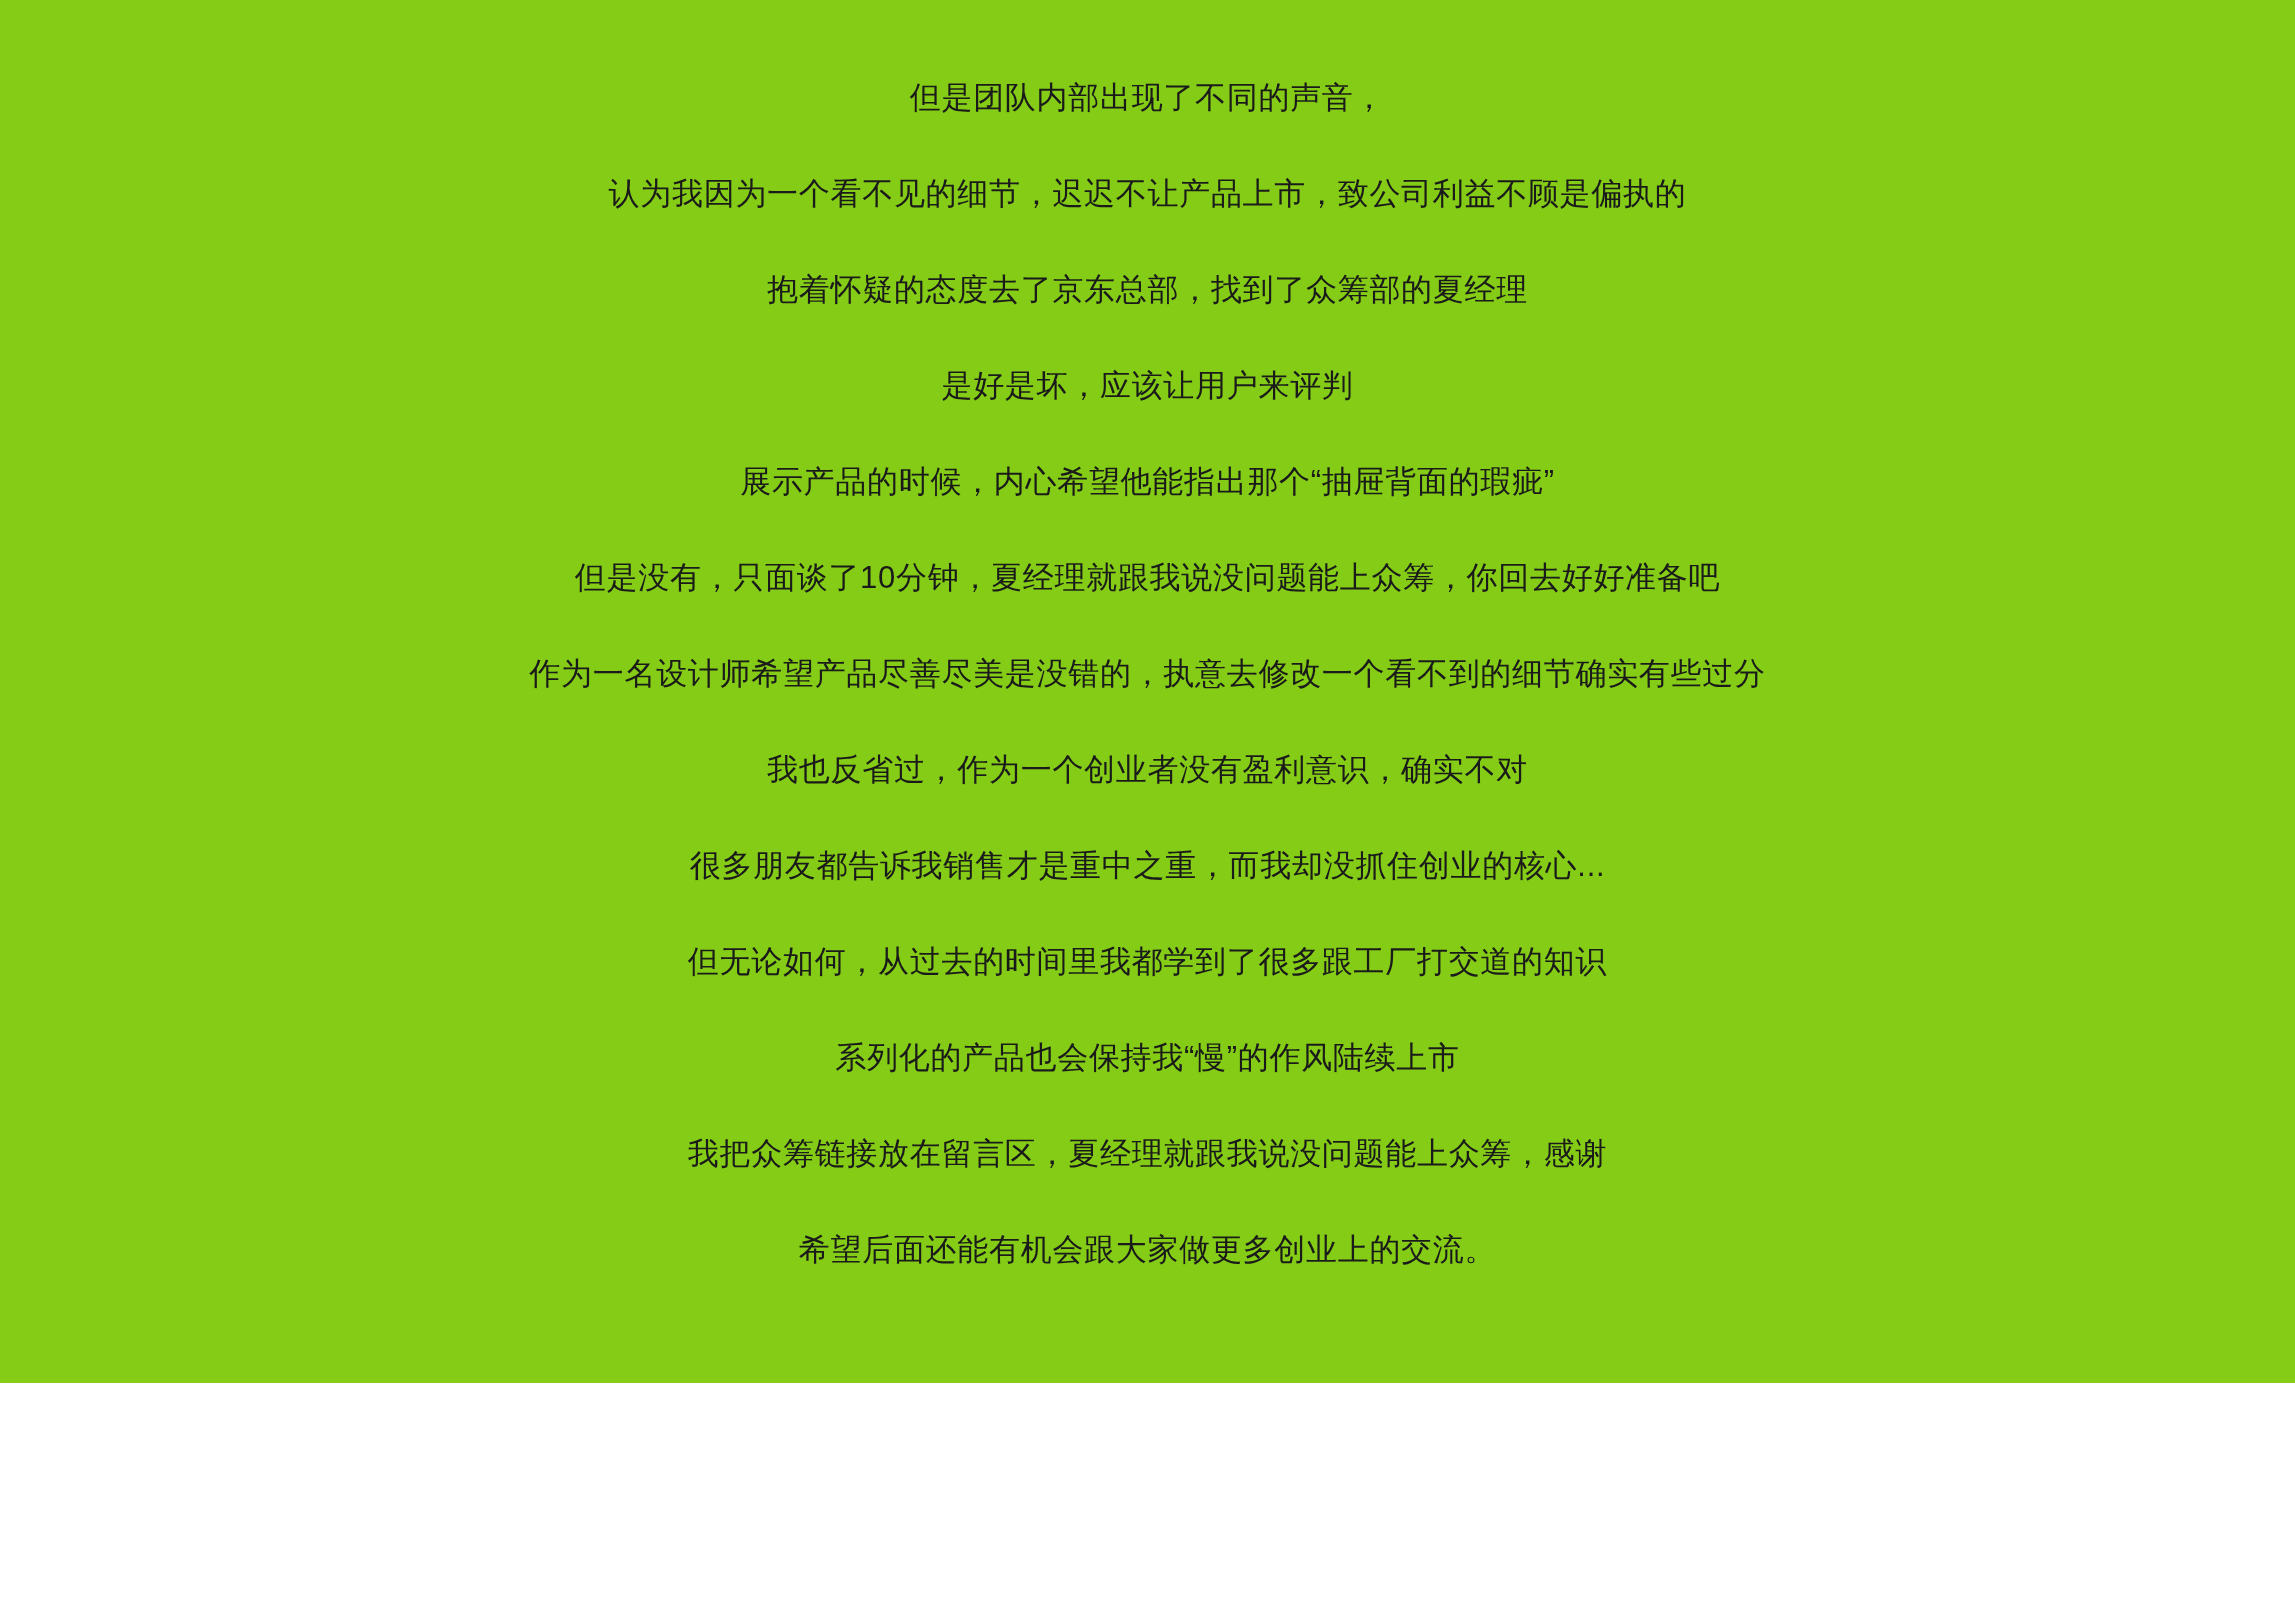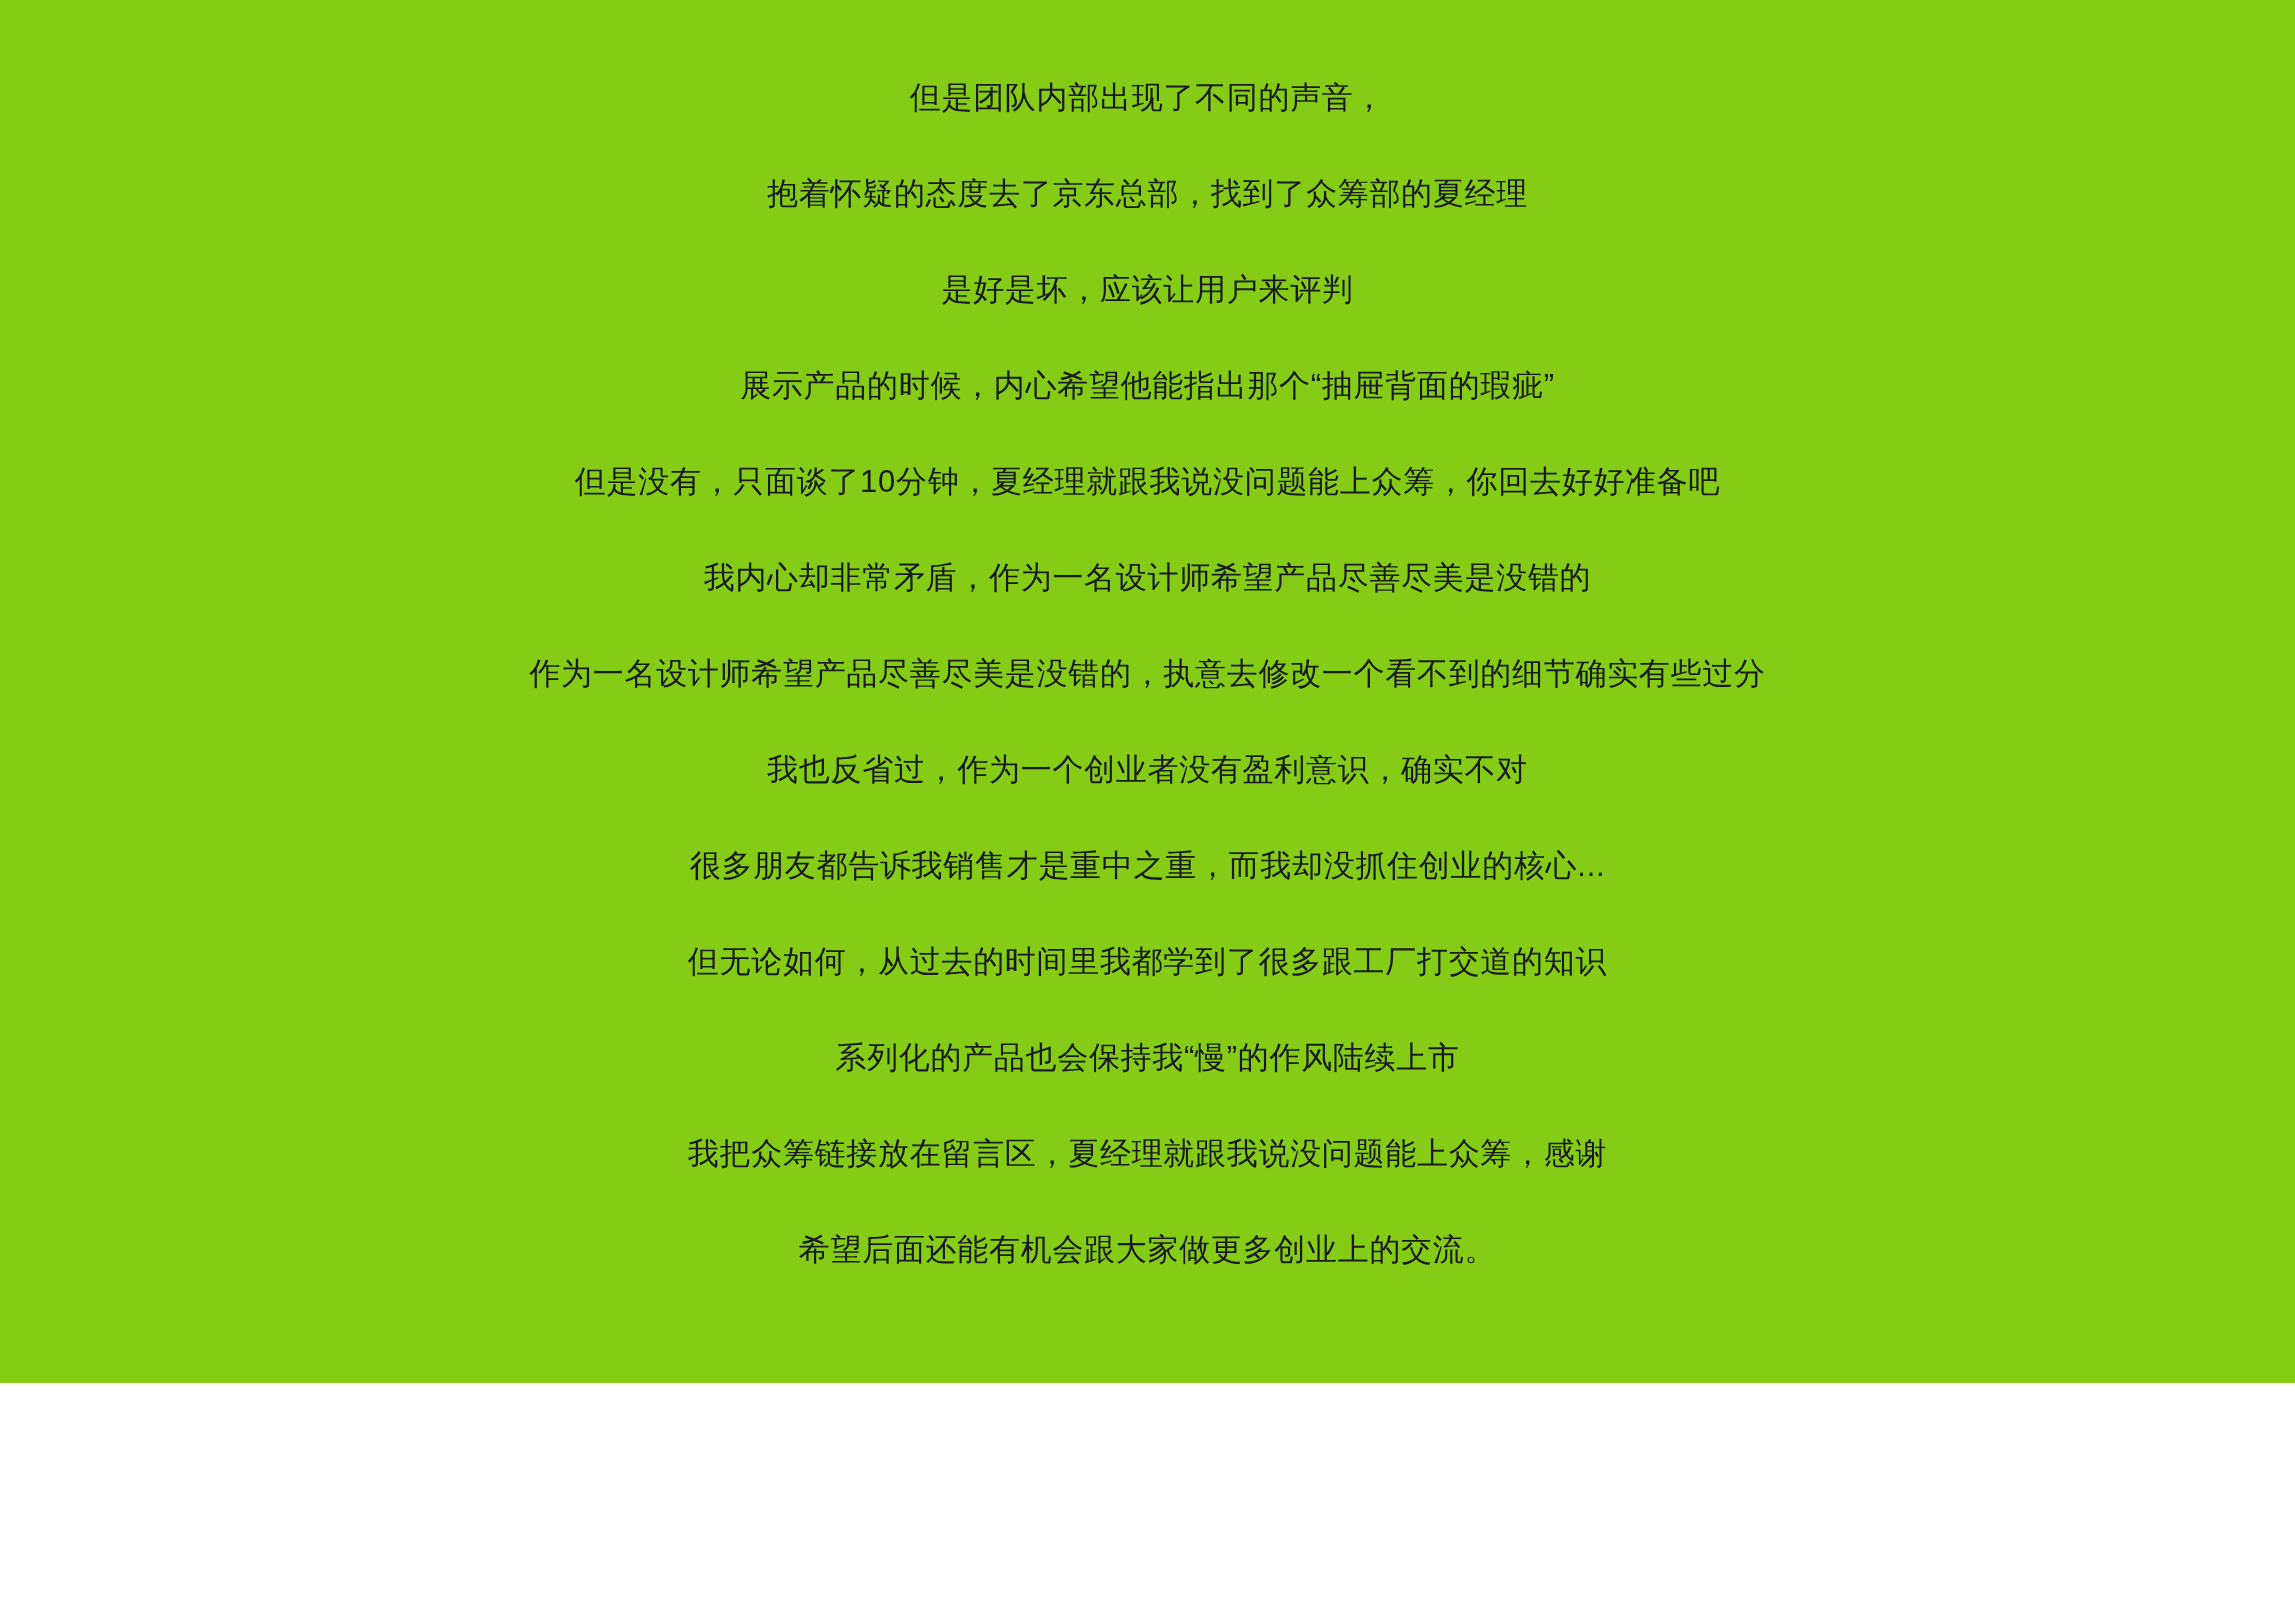--- a/index.html
+++ b/index.html
@@ -35,6 +35,7 @@
 
 <div class="page">
   <p class="line">但是团队内部出现了不同的声音，</p>
+  <p class="line">认为我因为一个看不见的细节，迟迟不让产品上市，致公司利益不顾是偏执的</p>
   <p class="line">抱着怀疑的态度去了京东总部，找到了众筹部的夏经理</p>
   <p class="line">是好是坏，应该让用户来评判</p>
   <p class="line">展示产品的时候，内心希望他能指出那个“抽屉背面的瑕疵”</p>

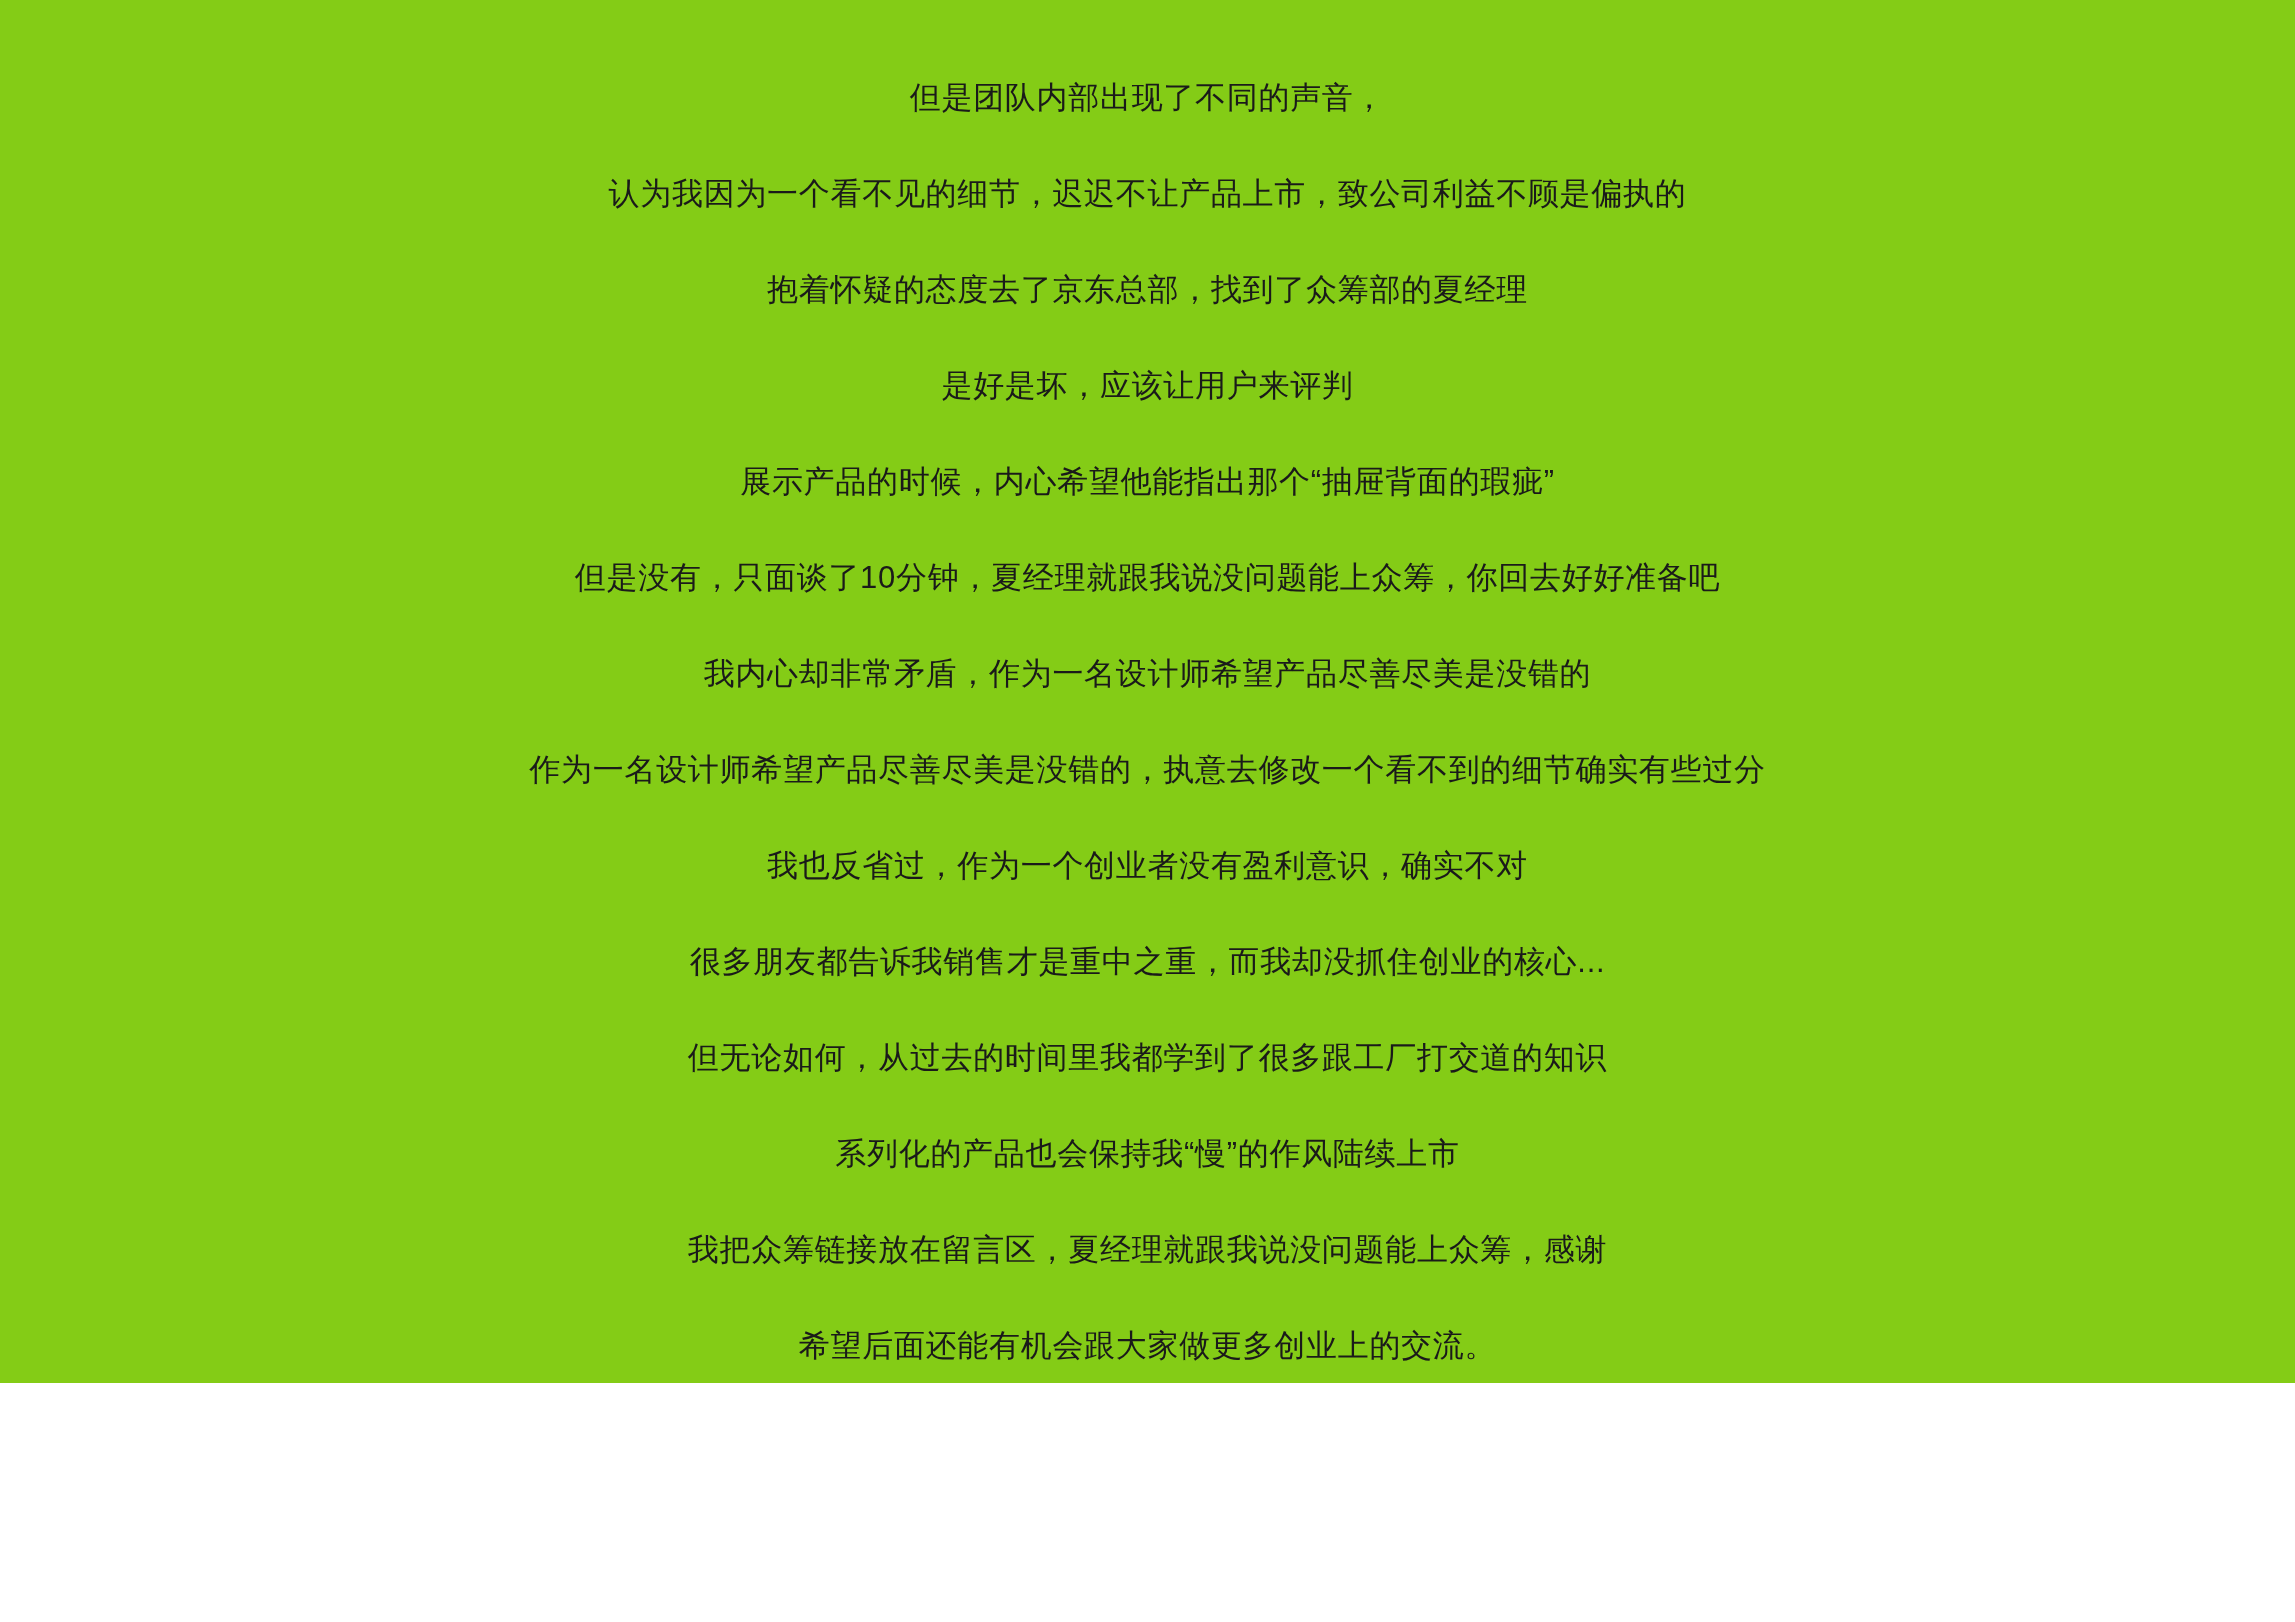--- a/index.html
+++ b/index.html
@@ -40,7 +40,6 @@
   <p class="line">是好是坏，应该让用户来评判</p>
   <p class="line">展示产品的时候，内心希望他能指出那个“抽屉背面的瑕疵”</p>
   <p class="line">但是没有，只面谈了10分钟，夏经理就跟我说没问题能上众筹，你回去好好准备吧</p>
-  <p class="line">我内心却非常矛盾，作为一名设计师希望产品尽善尽美是没错的</p>
   <p class="line">作为一名设计师希望产品尽善尽美是没错的，执意去修改一个看不到的细节确实有些过分</p>
   <p class="line">我也反省过，作为一个创业者没有盈利意识，确实不对</p>
   <p class="line">很多朋友都告诉我销售才是重中之重，而我却没抓住创业的核心...</p>

